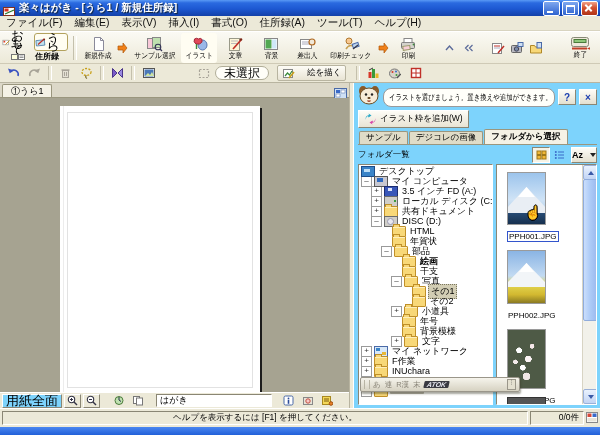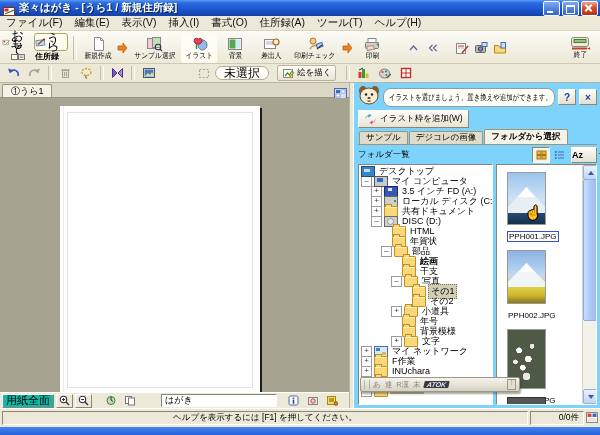--- a/index.html
+++ b/index.html
@@ -265,6 +265,16 @@
       <span>イラスト</span>
     </div>
 
+    <div class="tbtn">
+      <svg width="16" height="16" viewBox="0 0 16 16" class="icon16">
+          <rect x="2.5" y="2.5" width="10" height="12" fill="#fdf6d8" stroke="#998"></rect>
+          <line x1="4" y1="5" x2="11" y2="5" stroke="#bbb"></line>
+          <line x1="4" y1="7.5" x2="11" y2="7.5" stroke="#bbb"></line>
+          <path d="M6 13 L14 4" stroke="#c03028" stroke-width="1.7"></path>
+          <circle cx="14" cy="3.5" r="1.3" fill="#7a2818"></circle>
+        </svg>
+      <span>文章</span>
+    </div>
 
     <div class="tbtn">
       <svg width="17" height="16" viewBox="0 0 17 16" class="icon16">

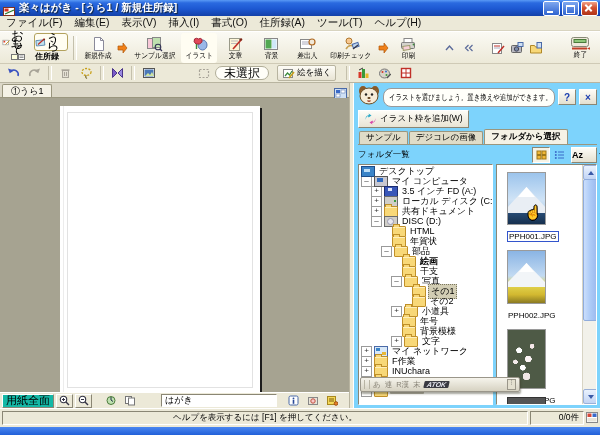--- a/index.html
+++ b/index.html
@@ -41,7 +41,7 @@
   .tb2{height:18px;display:flex;align-items:center;background:#ece9d8;border-bottom:1px solid #b8b4a0;padding:0 4px;gap:2px}
   .sep2{width:2px;height:14px;border-left:1px solid #c4c0ac;border-right:1px solid #fff;margin:0 2px}
   .pill{height:12px;padding:0 8px;border:1px solid #b0ad98;border-radius:7px;background:#fffef8;font-size:12px;display:flex;align-items:center}
-  .draw-btn{height:14px;display:flex;align-items:center;gap:2px;font-size:8.5px;padding:0 4px;
+  .draw-btn{height:14px;display:flex;align-items:center;gap:12px;font-size:8.5px;padding:0 4px;
     background:linear-gradient(#fdfcf6,#e8e4d4);border:1px solid #b8b4a0;border-radius:2px}
   
   .content{flex:1;display:flex;min-height:0}

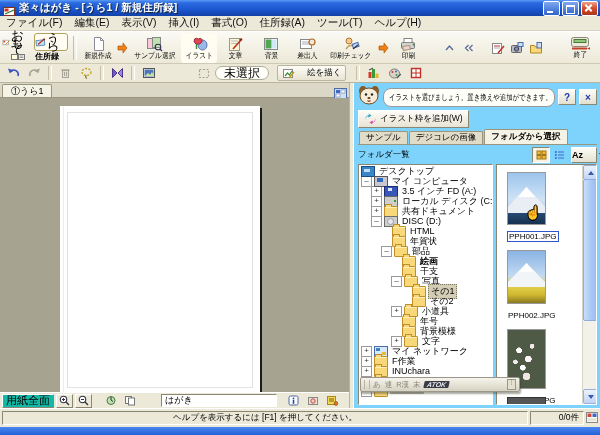--- a/index.html
+++ b/index.html
@@ -81,7 +81,7 @@
   .fheader{height:17px;display:flex;align-items:center;font-size:8.5px;padding:1px 0}
   .viewbtn{width:16px;height:14px;display:flex;align-items:center;justify-content:center;border:1px solid transparent}
   .viewbtn.pressed{border:1px solid;border-color:#8a8674 #fff #fff #8a8674;background:#f6f3e6}
-  .azbtn{width:24px;height:14px;display:flex;align-items:center;justify-content:flex-start;gap:16px;font-size:9px;font-weight:bold;
+  .azbtn{width:24px;height:14px;display:flex;align-items:center;justify-content:flex-end;gap:7px;font-size:9px;font-weight:bold;
     background:linear-gradient(#fdfcf6,#e4e0d0);border:1px solid;border-color:#fff #8a8674 #8a8674 #fff}
   .caret{width:0;height:0;border-left:3px solid transparent;border-right:3px solid transparent;border-top:4px solid #222}
   .panes{flex:1;display:flex;gap:3px;position:relative;min-height:0}

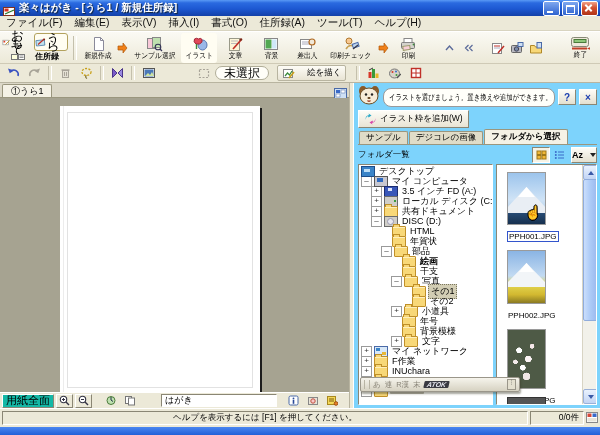--- a/index.html
+++ b/index.html
@@ -58,7 +58,7 @@
   .guide-v2{position:absolute;left:3px;top:0;bottom:0;width:1px;background:#ececec}
   
   .ctb{height:15px;display:flex;align-items:center;background:#ece9d8;border-top:1px solid #fff;padding:0 2px;gap:2px}
-  .cbtn{height:12px;padding:0 3px;font-size:11px;display:flex;align-items:center;background:#14b8a6;
+  .cbtn{height:12px;padding:0 3px;font-size:13px;display:flex;align-items:center;background:#7dd3fc;
     border:1px solid;border-color:#fff #8a8674 #8a8674 #fff}
   .cic{width:15px;height:12px;display:flex;align-items:center;justify-content:center;border:1px solid transparent}
   .paper-field{width:108px;height:11px;background:#fff;border:1px solid;border-color:#8a8674 #fff #fff #8a8674;

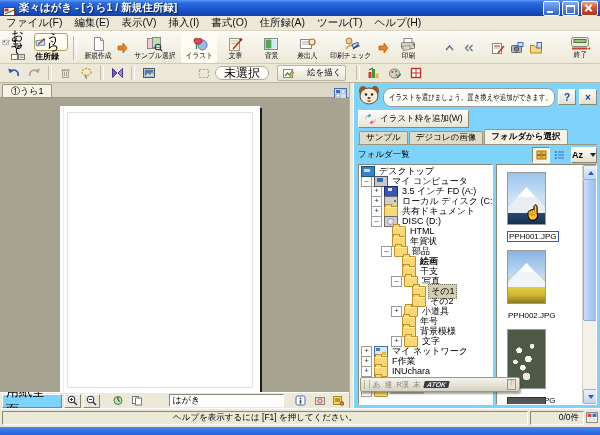--- a/index.html
+++ b/index.html
@@ -62,7 +62,7 @@
     border:1px solid;border-color:#fff #8a8674 #8a8674 #fff}
   .cic{width:15px;height:12px;display:flex;align-items:center;justify-content:center;border:1px solid transparent}
   .paper-field{width:108px;height:11px;background:#fff;border:1px solid;border-color:#8a8674 #fff #fff #8a8674;
-    font-size:9px;padding:0 3px;display:flex;align-items:center;margin-left:21px}
+    font-size:9px;padding:0 3px;display:flex;align-items:center;margin-left:8px}
   
   .panel{flex:1;display:flex;flex-direction:column;background:#7dd3fc;padding:2px 3px 3px 4px;min-width:0}
   .guide-row{height:24px;display:flex;align-items:center;gap:3px}

